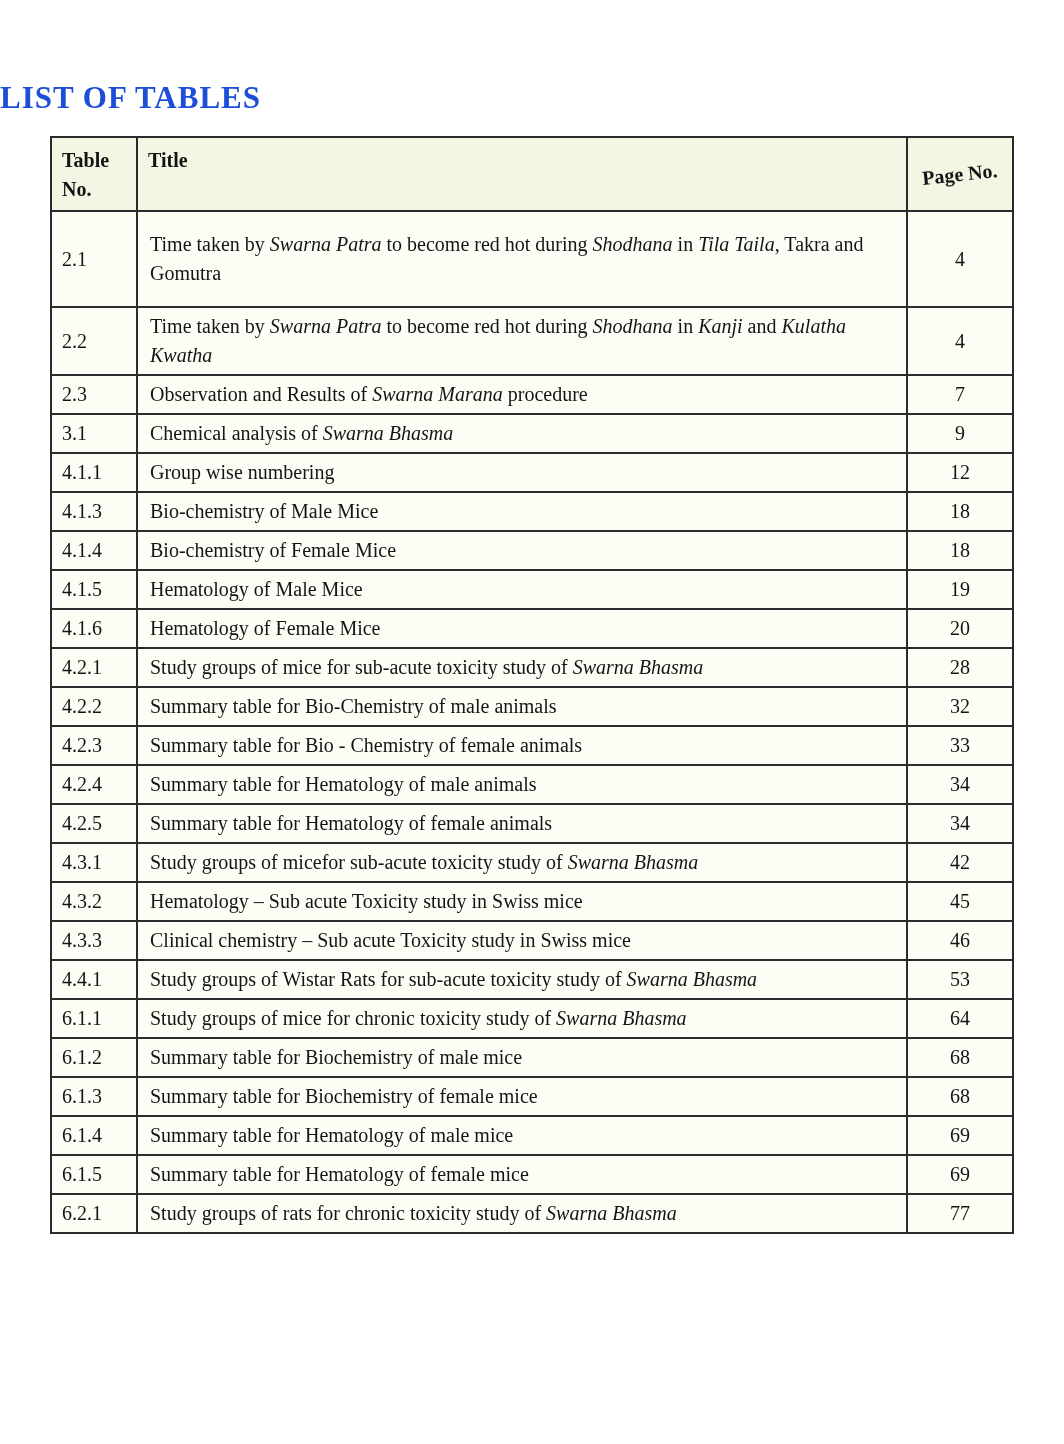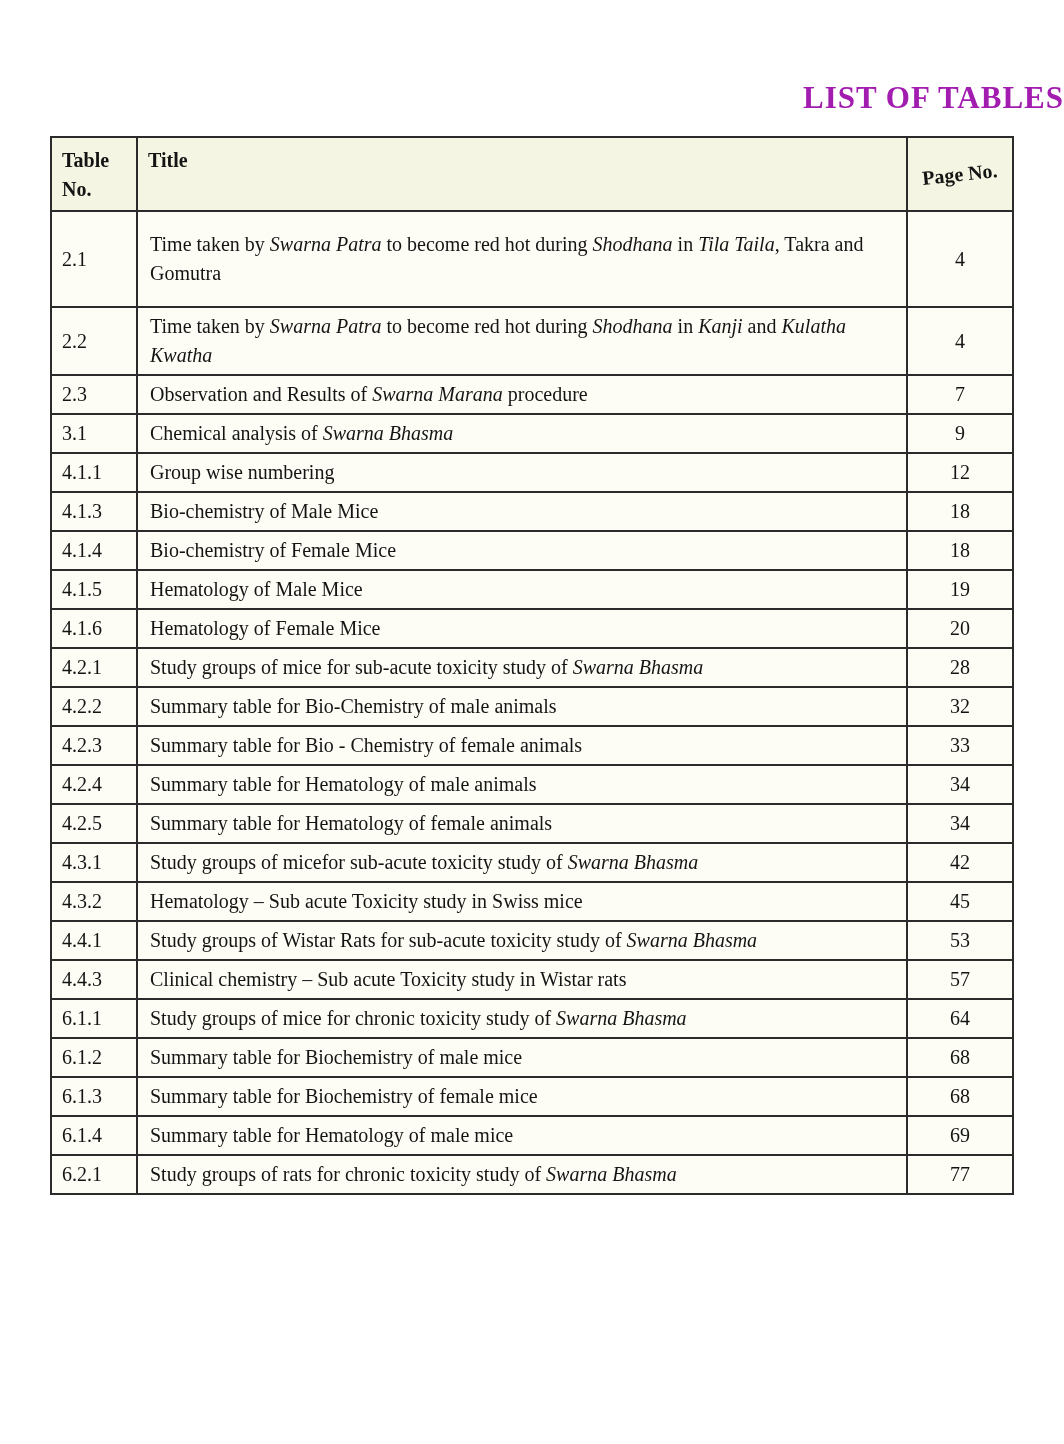--- a/index.html
+++ b/index.html
@@ -27,11 +27,11 @@
     top: 80px;
     left: 0;
     width: 100%;
-    text-align: right;
+    text-align: left;
     font-size: 31px;
     font-weight: bold;
     letter-spacing: 1px;
-    color: #a21caf;
+    color: #1d4ed8;
   }
   table.lot {
     position: absolute;

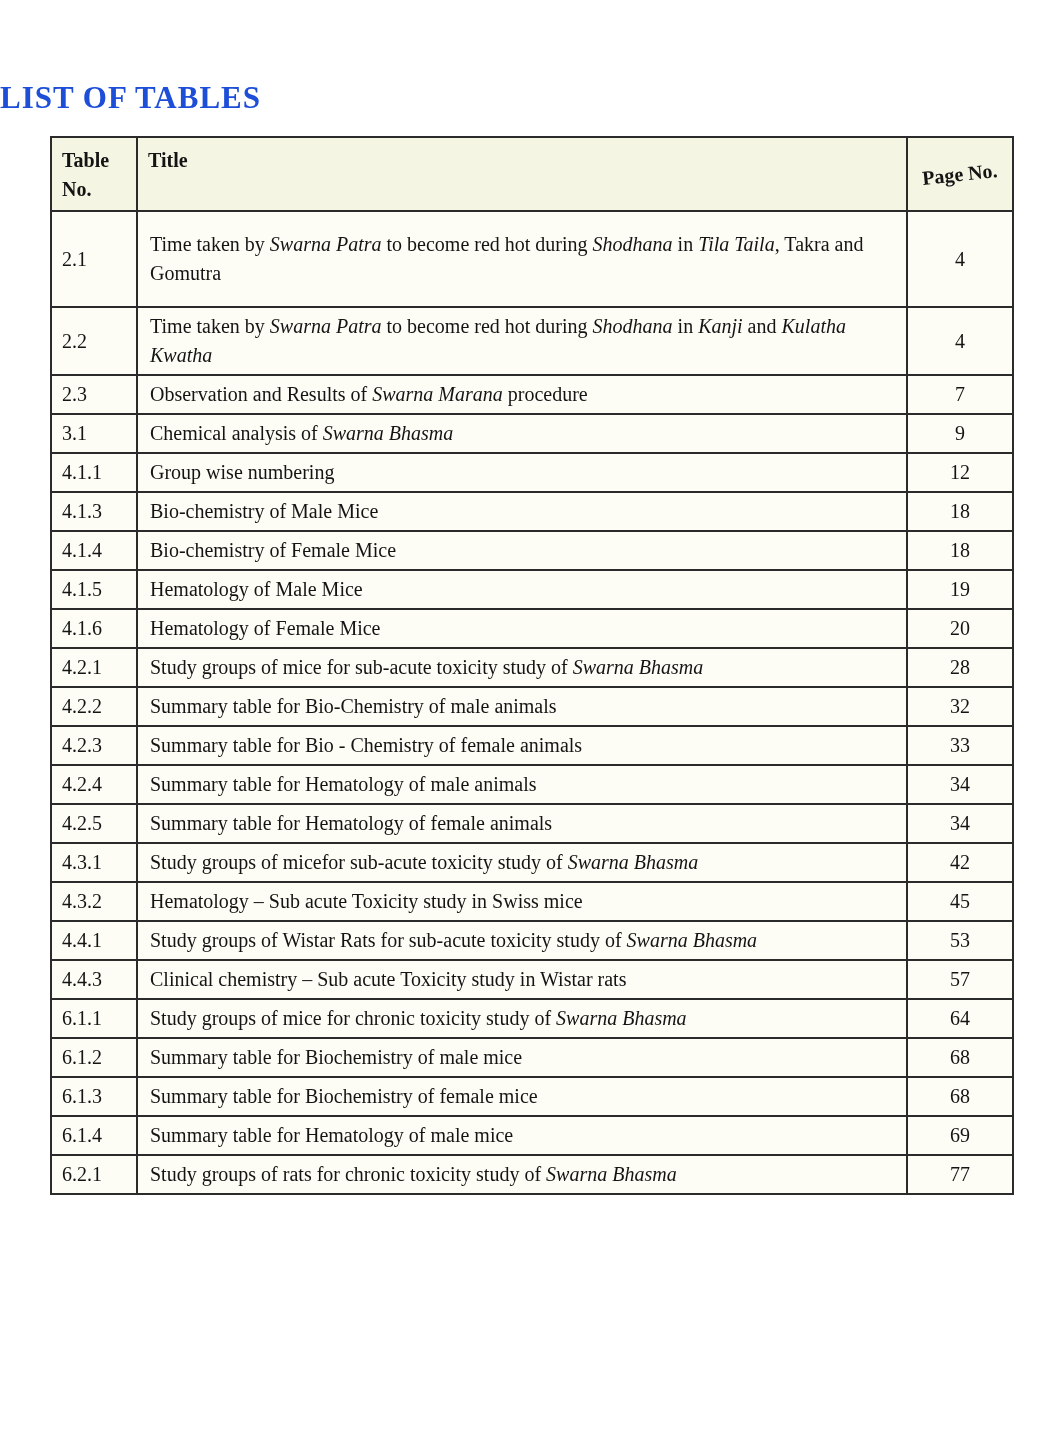--- a/index.html
+++ b/index.html
@@ -208,6 +208,11 @@
     <td class="col-page">45</td>
   </tr>
 
+  <tr>
+    <td class="col-no">4.3.3</td>
+    <td class="col-title"><span>Clinical chemistry – Sub acute Toxicity study in Swiss mice</span></td>
+    <td class="col-page">46</td>
+  </tr>
 
   <tr>
     <td class="col-no">4.4.1</td>

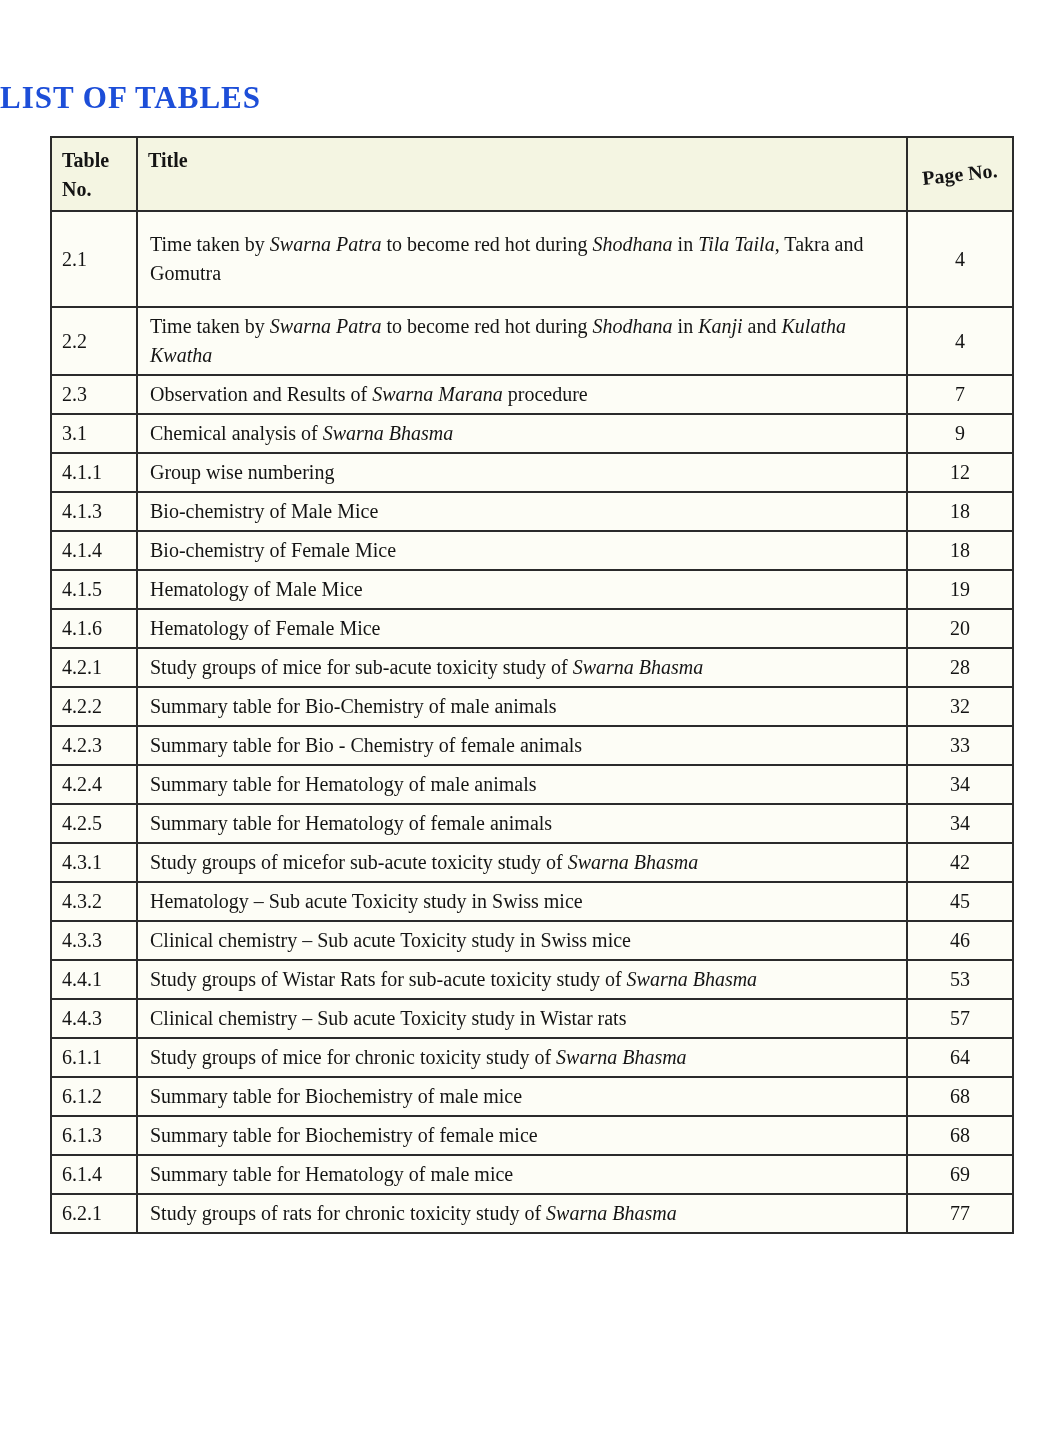--- a/index.html
+++ b/index.html
@@ -221,11 +221,6 @@
   </tr>
 
 
-  <tr>
-    <td class="col-no">4.4.3</td>
-    <td class="col-title"><span>Clinical chemistry – Sub acute Toxicity study in Wistar rats</span></td>
-    <td class="col-page">57</td>
-  </tr>
 
   <tr>
     <td class="col-no">6.1.1</td>

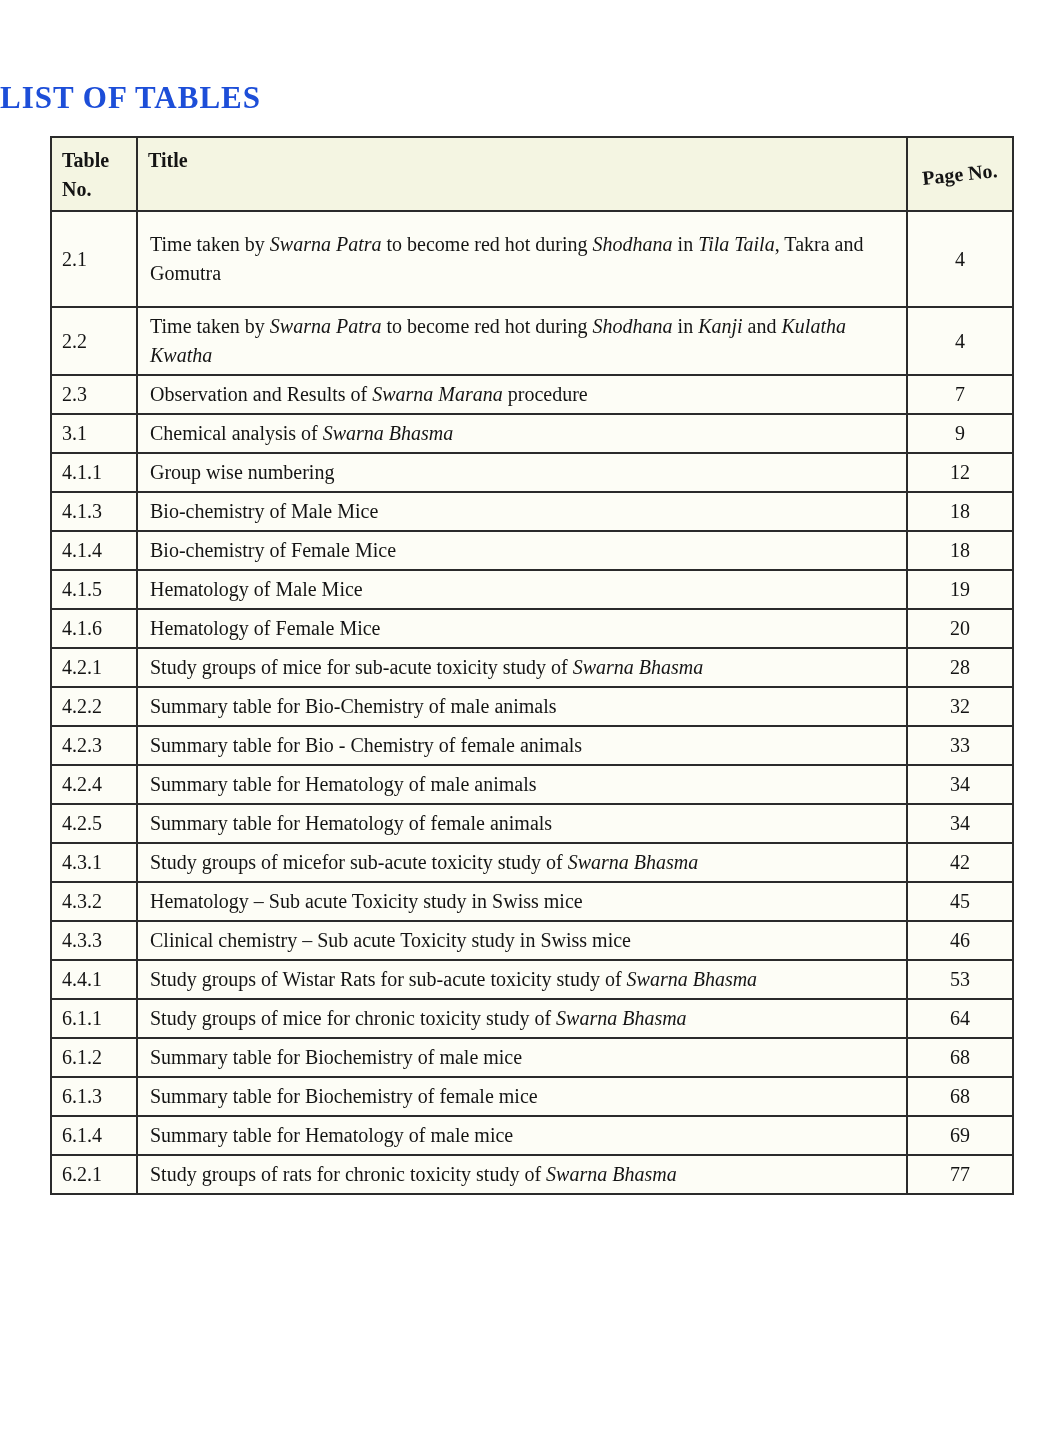--- a/index.html
+++ b/index.html
@@ -246,6 +246,11 @@
     <td class="col-page">69</td>
   </tr>
 
+  <tr>
+    <td class="col-no">6.1.5</td>
+    <td class="col-title"><span>Summary table for Hematology of female mice</span></td>
+    <td class="col-page">69</td>
+  </tr>
 
   <tr>
     <td class="col-no">6.2.1</td>

